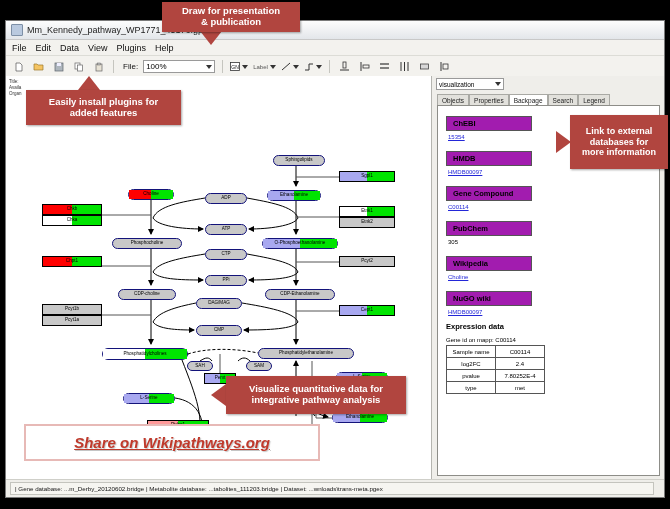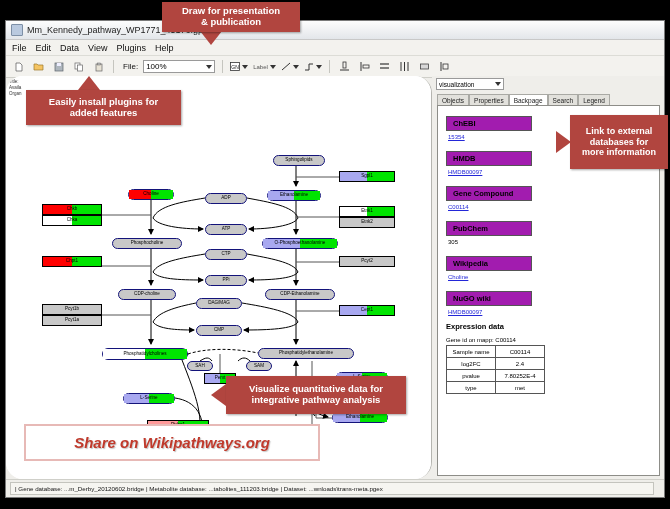--- a/index.html
+++ b/index.html
@@ -32,7 +32,7 @@
 
   
   .body{position:absolute;left:0;top:55px;right:0;bottom:18px;display:flex;}
-  .canvaswrap{position:relative;width:425px;background:#fff;border-right:1px solid #b5b5b0;overflow:hidden;border-radius:17px;}
+  .canvaswrap{position:relative;width:425px;background:#fff;border-right:1px solid #b5b5b0;overflow:hidden;}
   .canvas{position:absolute;left:0;top:0;width:425px;height:405px;background:#fff;}
   .leftmeta{position:absolute;left:3px;top:3px;font-size:4.5px;color:#333;line-height:6px;}
 

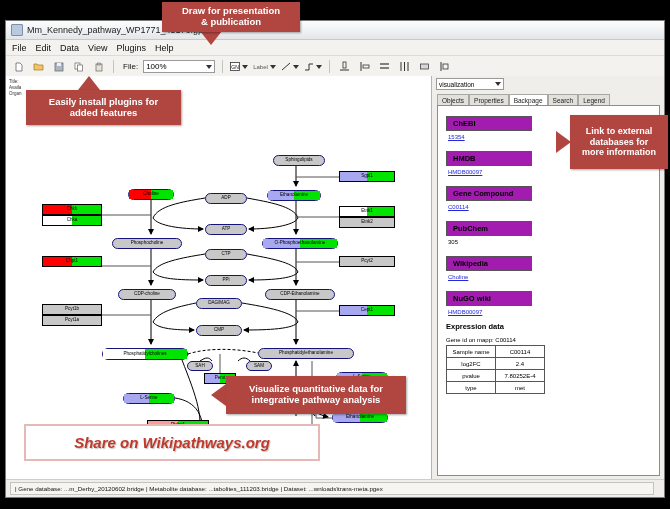--- a/index.html
+++ b/index.html
@@ -449,7 +449,7 @@
         </div>
         <div class="arrow-l" style="left:205px;top:308px;"></div>
 
-        <div class="share" style="left:18px;top:348px;width:292px;height:33px;">
+        <div class="share" style="left:18px;top:348px;width:292px;height:33px;text-decoration:underline;">
           <span>Share on Wikipathways.org</span>
         </div>
       </div>

